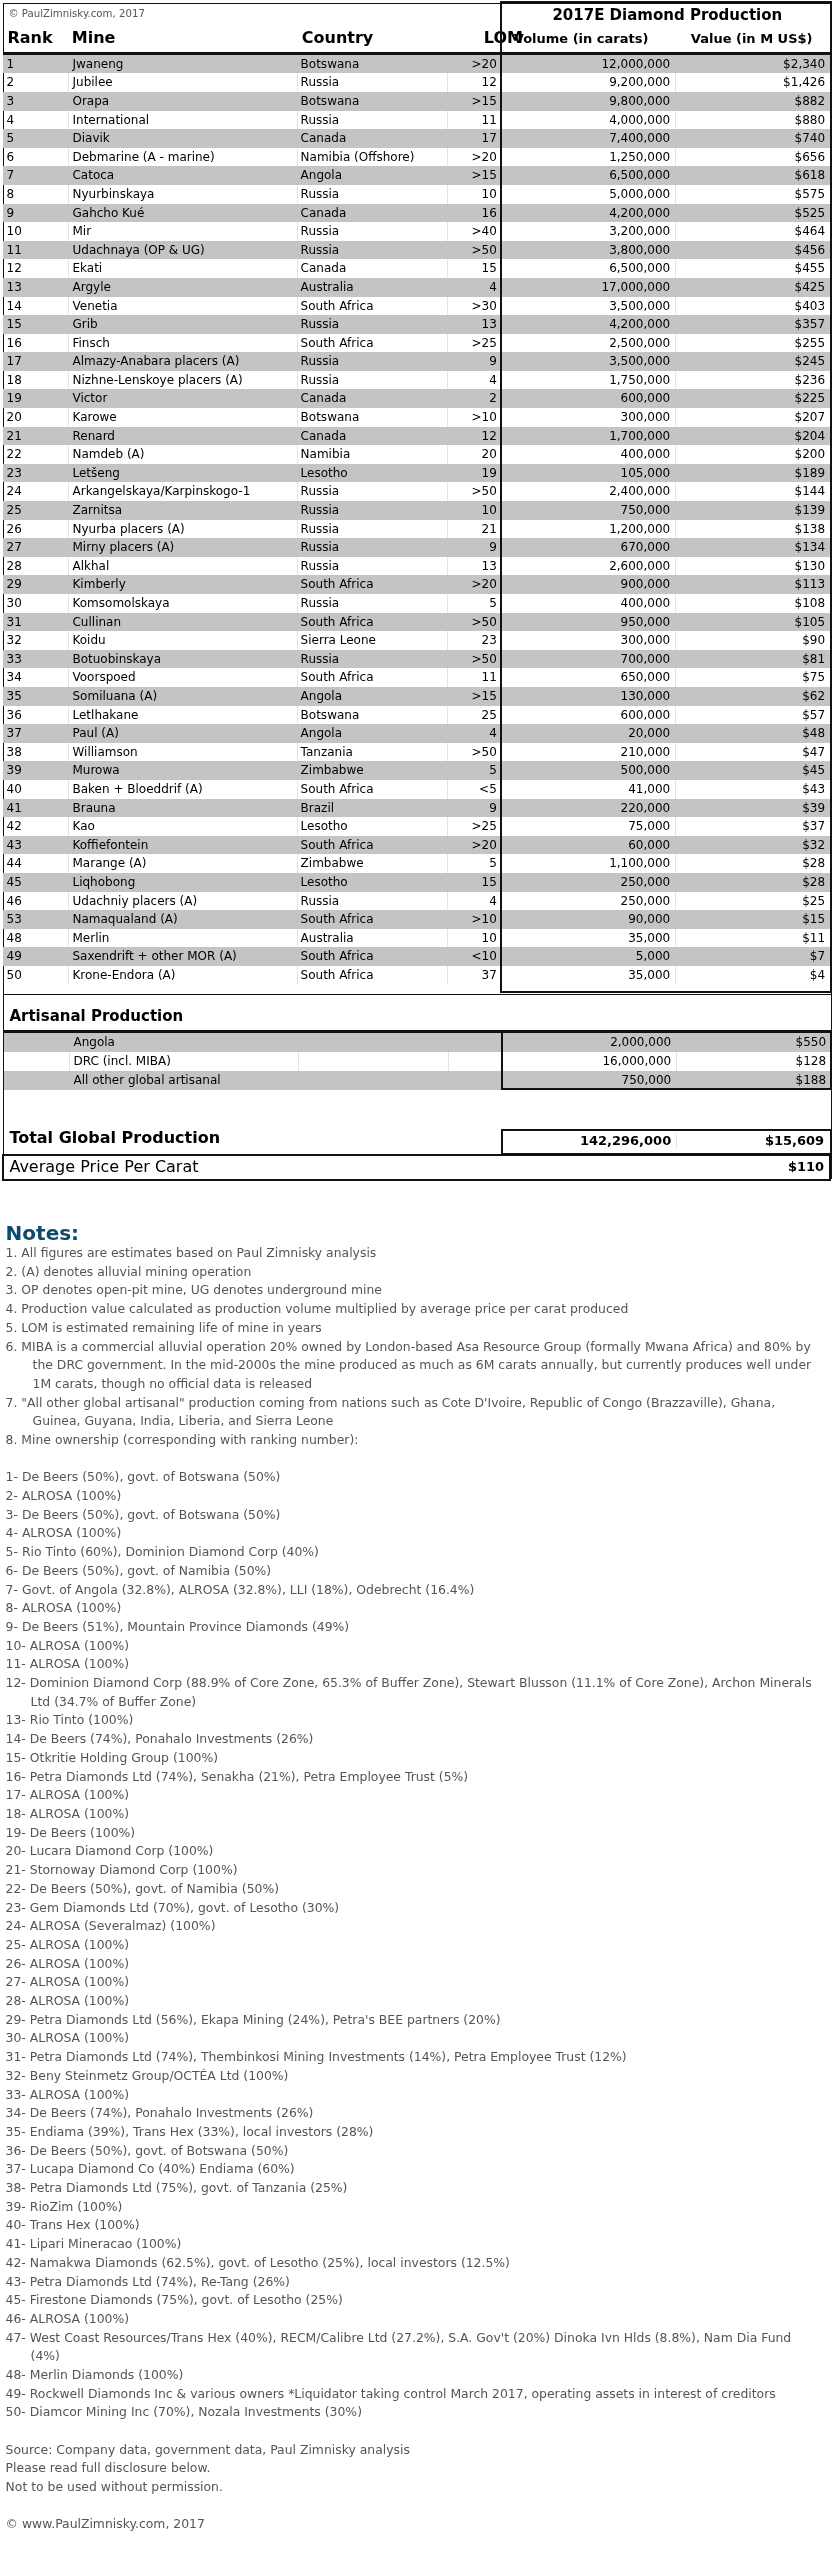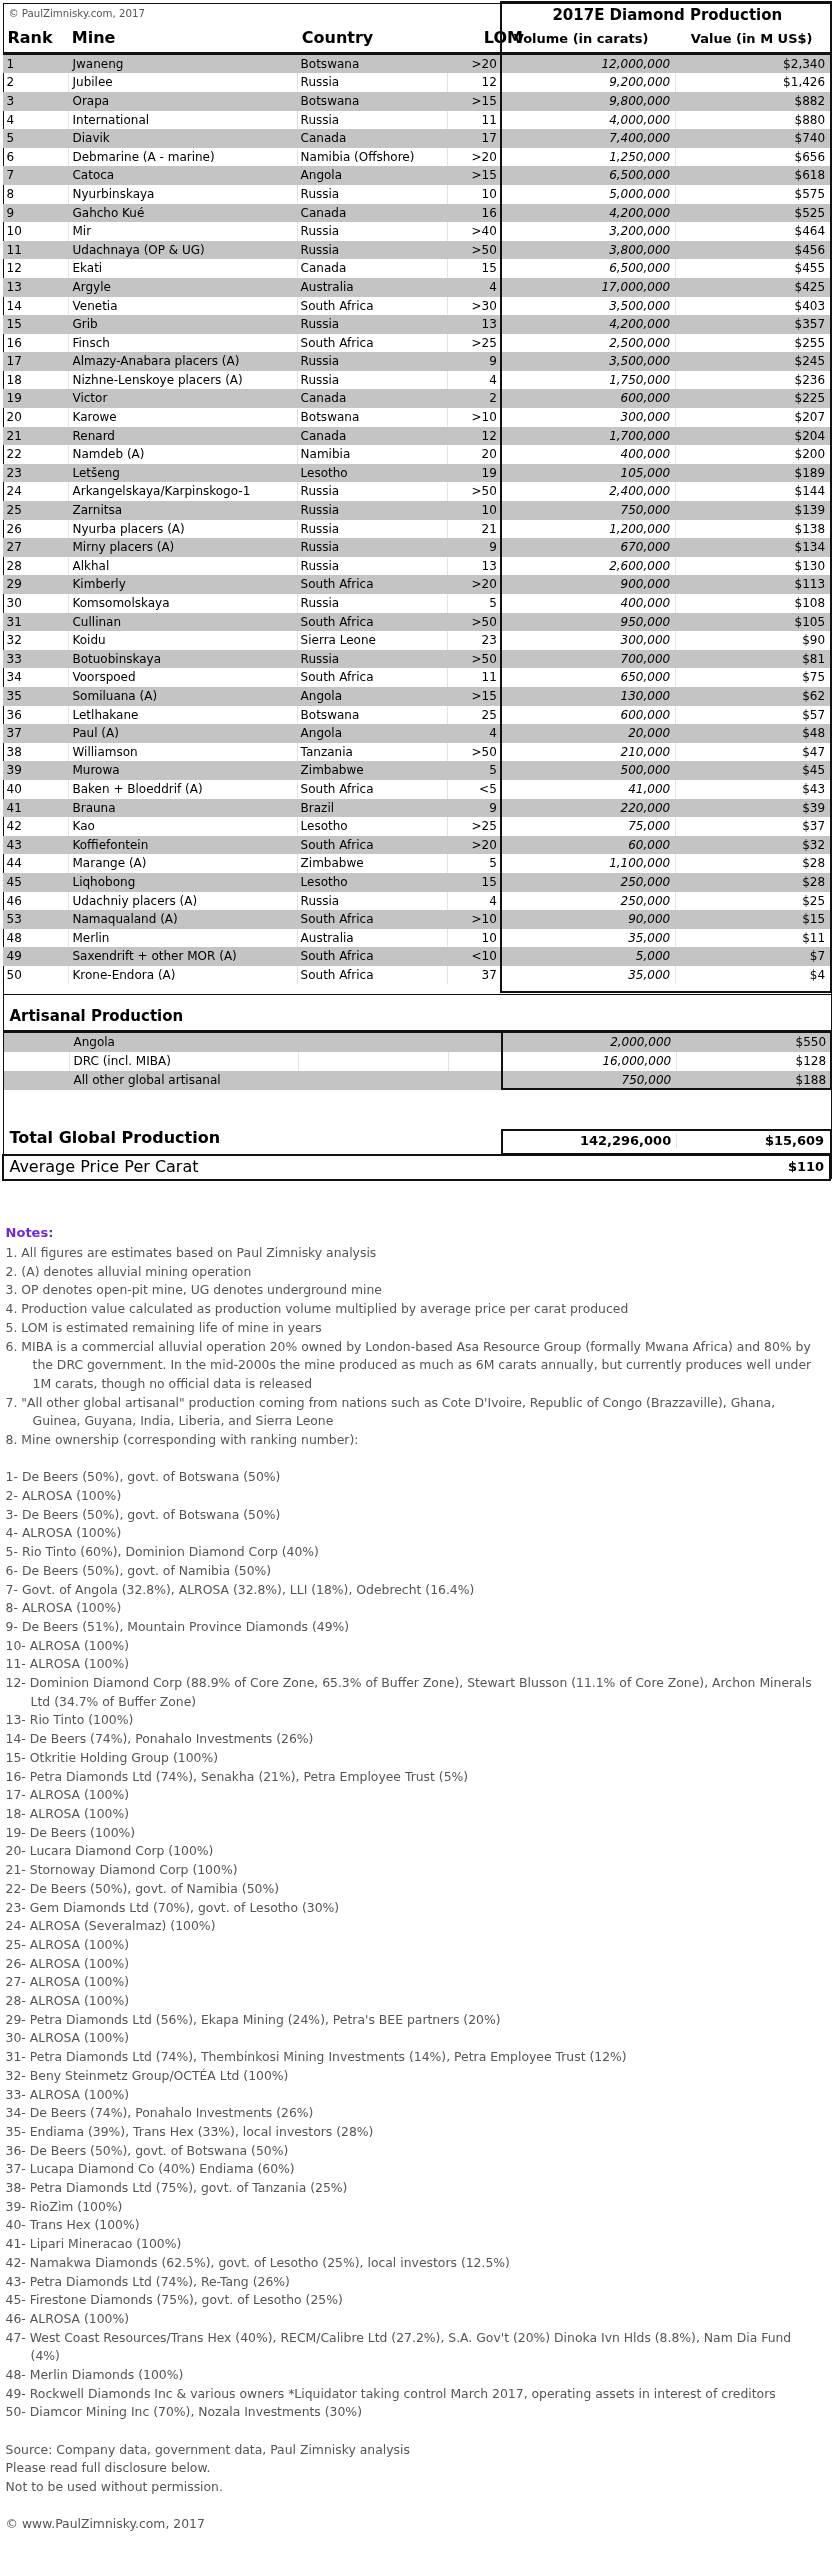--- a/index.html
+++ b/index.html
@@ -20,7 +20,7 @@
   .c-mine { left:65px; width:229px; padding-left:3.7px; border-left:0.9px solid #e3e3e3; }
   .c-country { left:294px; width:150px; padding-left:2.8px; border-left:0.9px solid #e3e3e3; }
   .c-lom { left:444px; width:52px; text-align:right; padding-right:2px; border-left:0.9px solid #e3e3e3; }
-  .c-vol { left:500px; width:173px; text-align:right; padding-right:5.6px;font-style:italic; }
+  .c-vol { left:500px; width:173px; text-align:right; padding-right:5.6px; }
   .c-val { left:672px; width:154px; text-align:right; padding-right:3.7px; border-left:0.9px solid #e3e3e3; }
   .row.shade .c-mine, .row.shade .c-country, .row.shade .c-lom, .row.shade .c-val { border-left-color:#c4c4c4; }
   .lower { position:absolute; left:0; top:990px; width:829px; height:186px; border-left:1.9px solid #111; border-right:1.9px solid #111; box-sizing:border-box; }

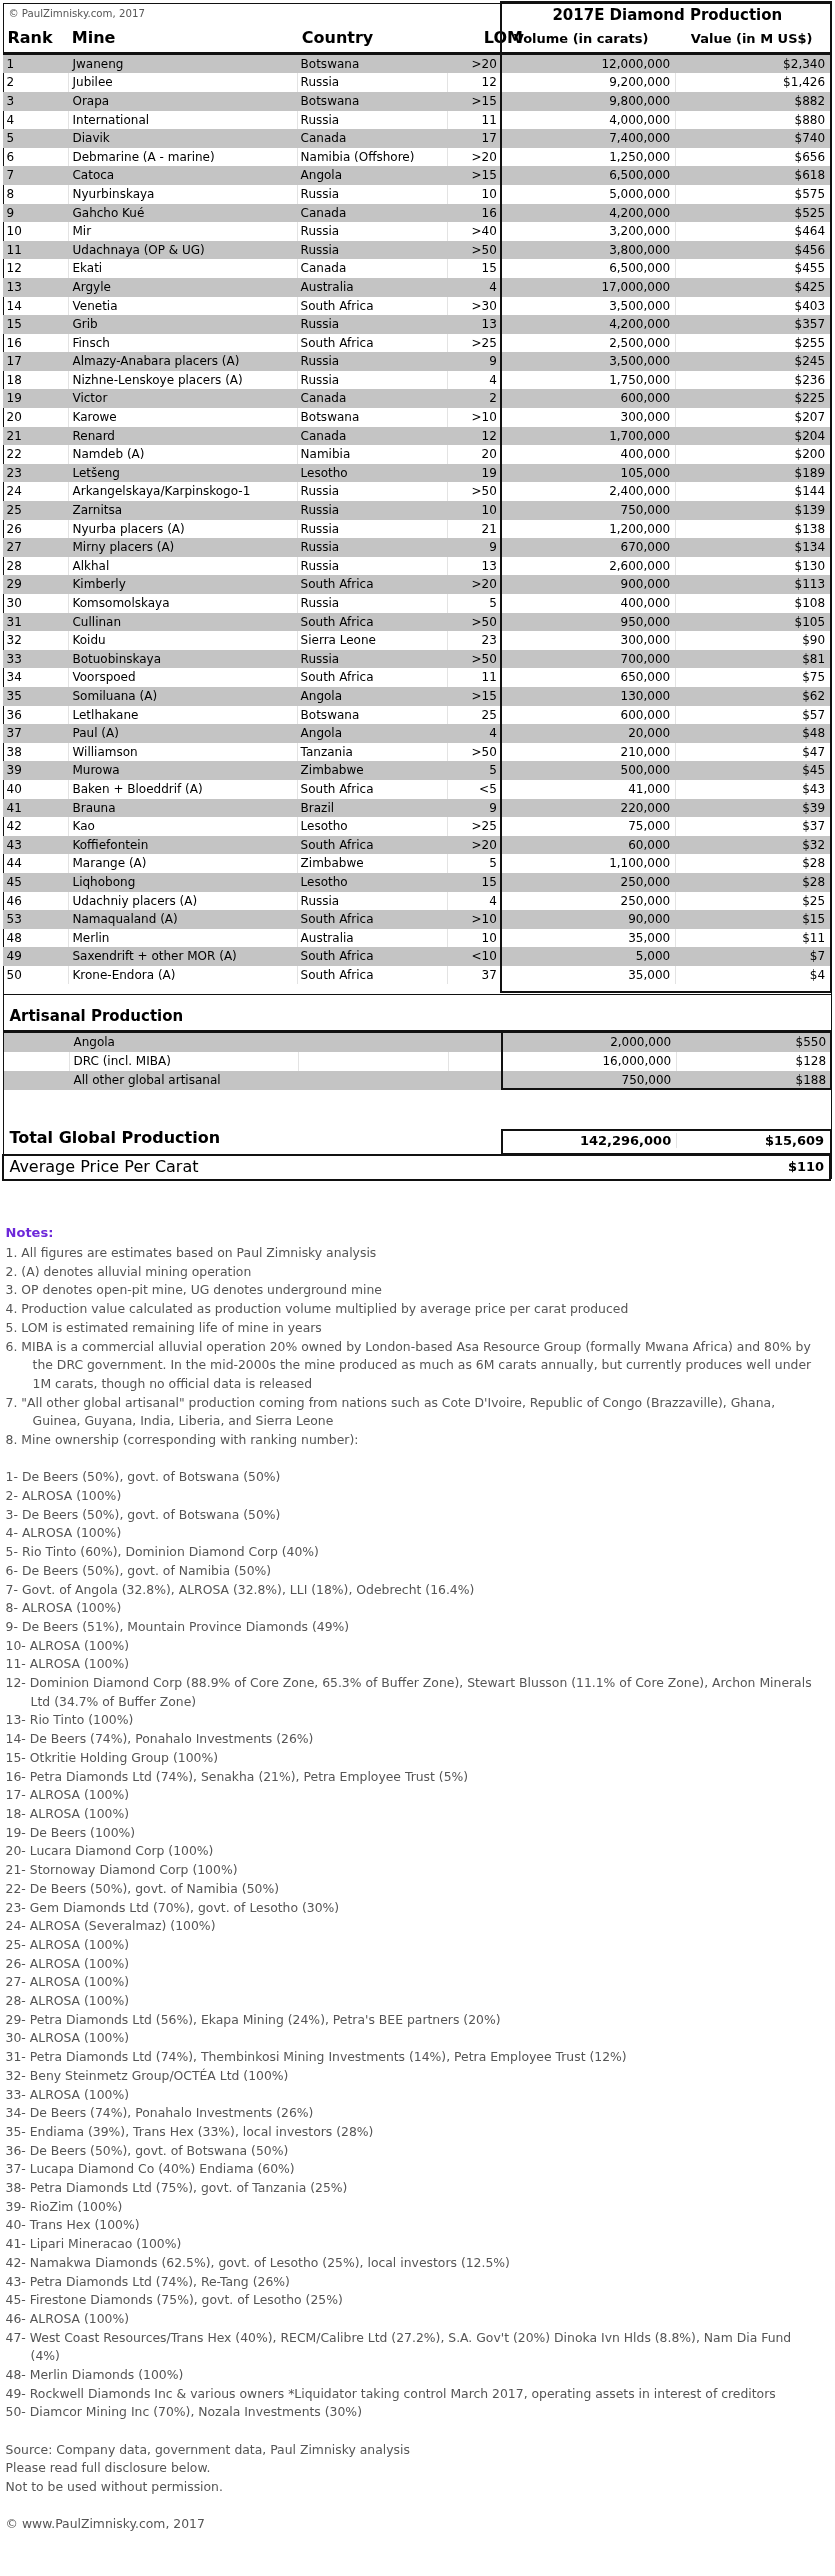--- a/index.html
+++ b/index.html
@@ -36,7 +36,7 @@
   .avg-label { position:absolute; left:5.6px; top:164px; font-weight:normal; font-size:16px; }
   .avg-val { position:absolute; left:672px; top:166px; width:152px; text-align:right; padding-right:3.7px; box-sizing:border-box; font-weight:bold; font-size:13px; }
   .notes { position:absolute; left:5.6px; top:1222px; width:817px; color:#555; font-size:12.4px; line-height:18.7px; }
-  .notes .nh { font-weight:bold; font-size:13px; line-height:22px; color:#6d28d9; }
+  .notes .nh { font-weight:bold; font-size:20px; line-height:22px; color:#0c4a6e; }
   .notes .ind { padding-left:27px; text-indent:-27px; }
   .notes .own { padding-left:25px; text-indent:-25px; }
   .gap { height:18.6px; }

